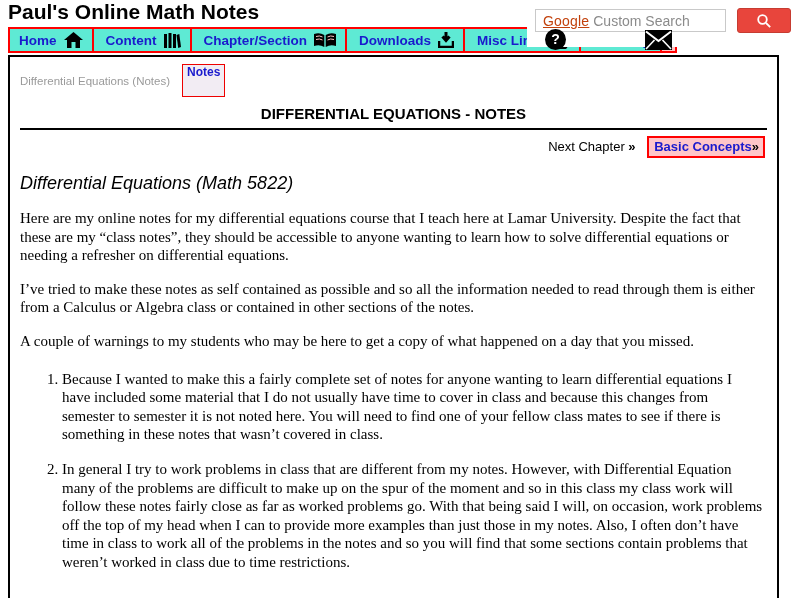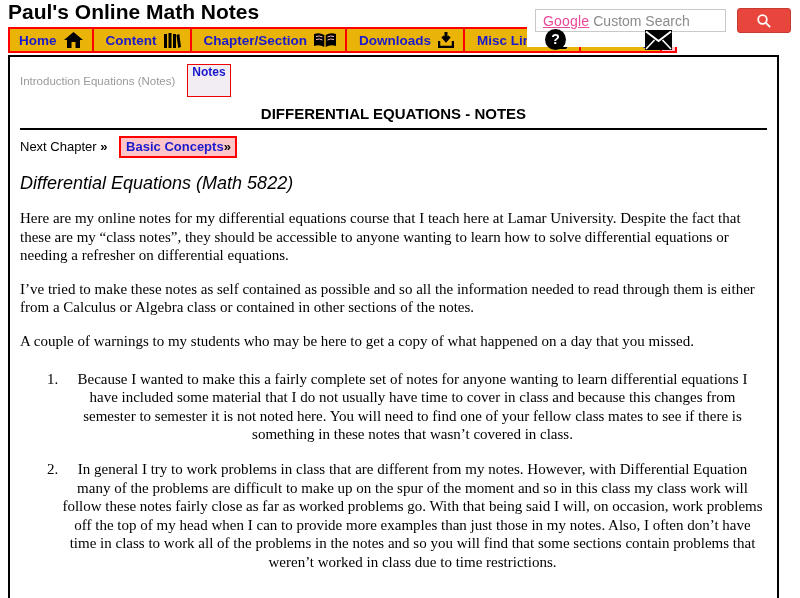--- a/index.html
+++ b/index.html
@@ -25,7 +25,7 @@
   .search-box input { position:absolute; inset:0; width:100%; height:100%; border:none; outline:none;
                       font-size:13px; padding:0 6px; background:transparent; }
   .ph { position:absolute; left:7px; top:3px; font-size:14px; pointer-events:none; white-space:nowrap; }
-  .ph-brand { color:#ec4899; letter-spacing:.2px;text-decoration:underline; }
+  .ph-brand { color:#c2410c; letter-spacing:.2px;text-decoration:underline; }
   .ph-rest  { color:#8b8b8b; }
   .search-btn { position:absolute; left:737px; top:8px; width:54px; height:25px; background:#e8453c;
                 border:1px solid #c63c31; border-radius:3px; z-index:6; cursor:pointer;

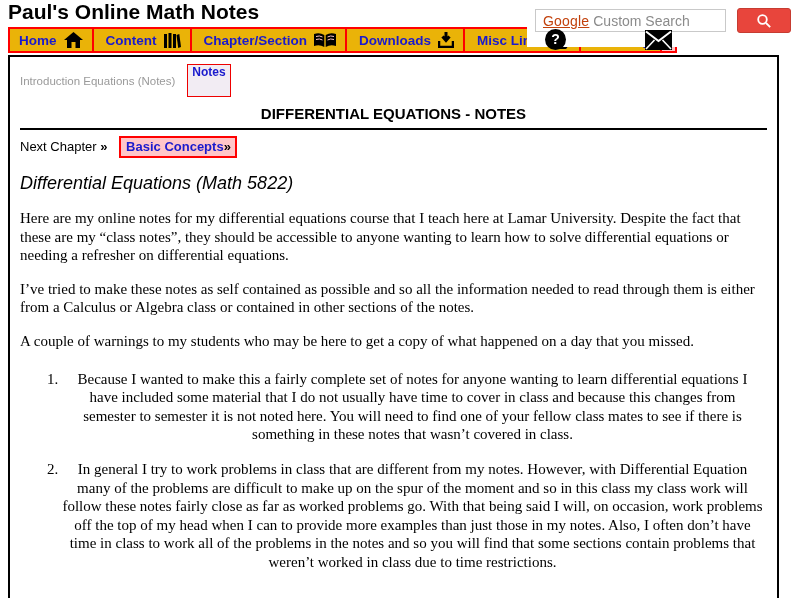--- a/index.html
+++ b/index.html
@@ -11,7 +11,7 @@
 
   
   .navbar { position:absolute; left:8px; top:27px; width:669px; height:26px; display:flex; z-index:1; }
-  .nav-cell { display:flex; align-items:center; gap:7px; background:#eab308; border:2px solid #f00;
+  .nav-cell { display:flex; align-items:center; gap:7px; background:#5eead4; border:2px solid #f00;
               padding:2px 9px; font-size:13.5px; font-weight:bold; color:#1a1acd; white-space:nowrap;
               cursor:pointer; }
   .nav-cell + .nav-cell { margin-left:-2px;padding-left:12px; }

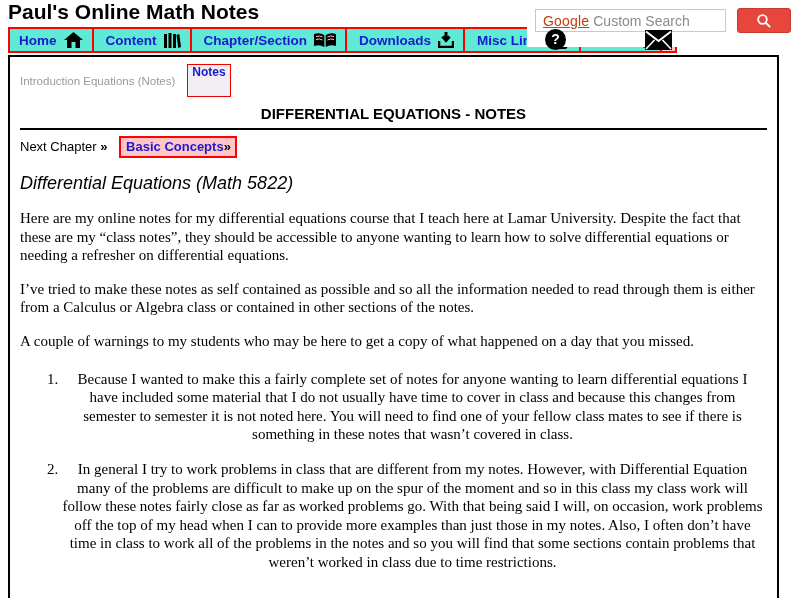--- a/index.html
+++ b/index.html
@@ -151,7 +151,7 @@
 <div class="content">
 
   <div class="crumb-row">
-    <span>Introduction Equations (Notes)</span>
+    <span>Differential Equations (Notes)</span>
     <span class="crumb-chip">Notes</span>
   </div>
 

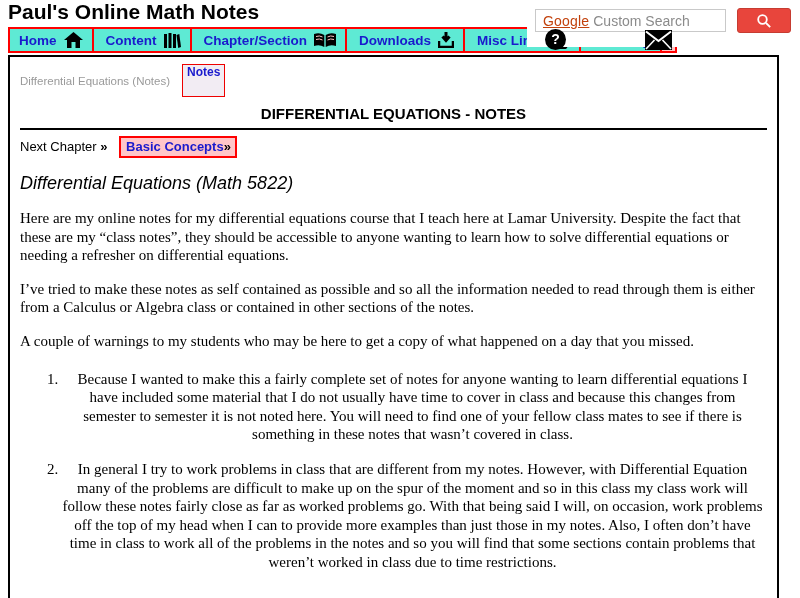--- a/index.html
+++ b/index.html
@@ -45,7 +45,7 @@
   .page-heading { text-align:center; font-size:15px; font-weight:bold; margin:8px 0 6px 0; }
   .rule { border:none; border-top:2px solid #000; margin:2px 0 6px 0; }
 
-  .nextrow { font-size:13px; color:#000; margin:5px 2px 8px 0; }
+  .nextrow { text-align:right; font-size:13px; color:#000; margin:5px 2px 8px 0; }
   .nextrow .arrow { font-weight:bold; }
   .next-btn { display:inline-block; background:#ffc6c9; border:2px solid #f00; color:#1a1acd;
               font-weight:bold; font-size:13px; padding:1px 4px 2px 5px; margin-left:8px; cursor:pointer; }

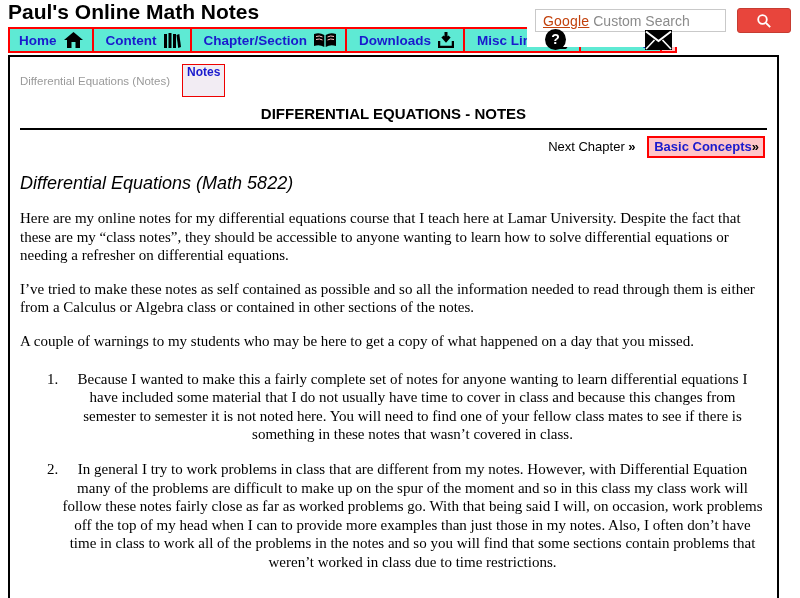--- a/index.html
+++ b/index.html
@@ -56,7 +56,7 @@
   .prose { font-family:"Liberation Serif", serif; font-size:15px; line-height:1.24; color:#000; }
   .prose p { margin:15px 0; }
   .prose ol { margin:19px 0 0 0; padding-left:42px; }
-  .prose li { margin-bottom:16px; padding-right:4px;text-align:center; }
+  .prose li { margin-bottom:16px; padding-right:4px; }
 
   svg { display:block; }
 </style>

